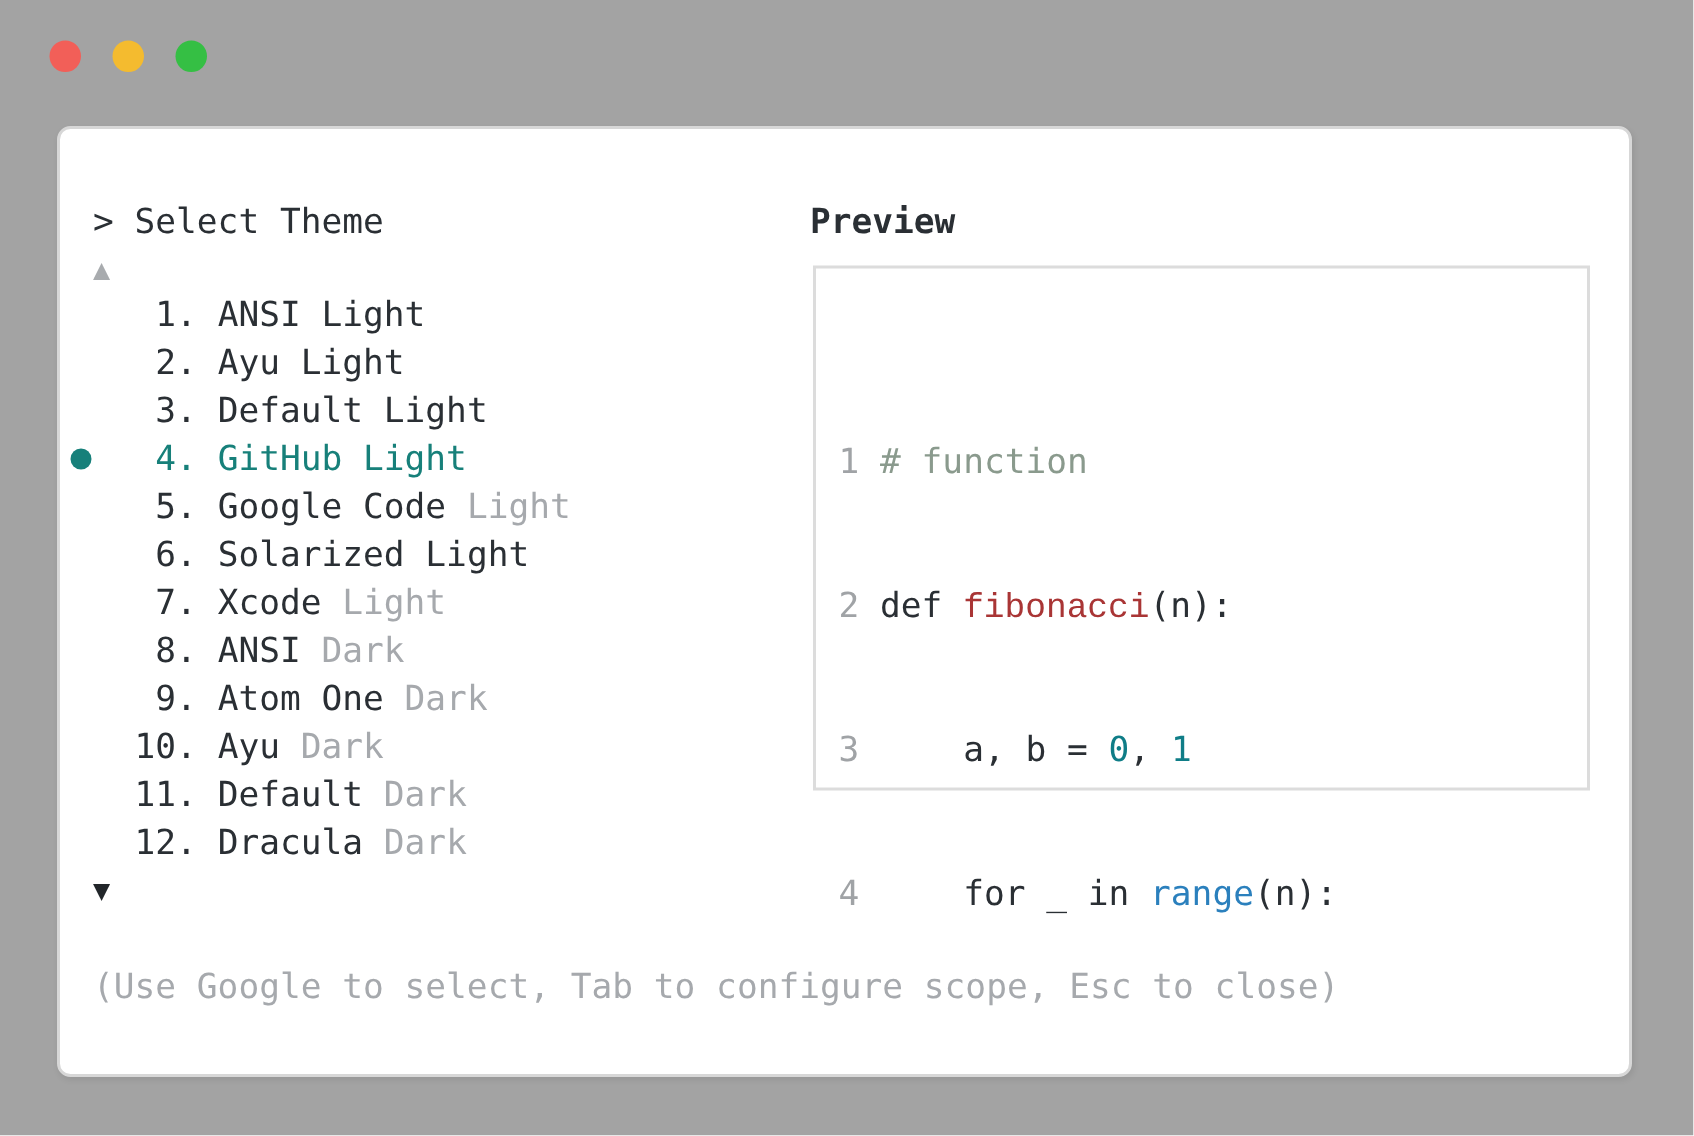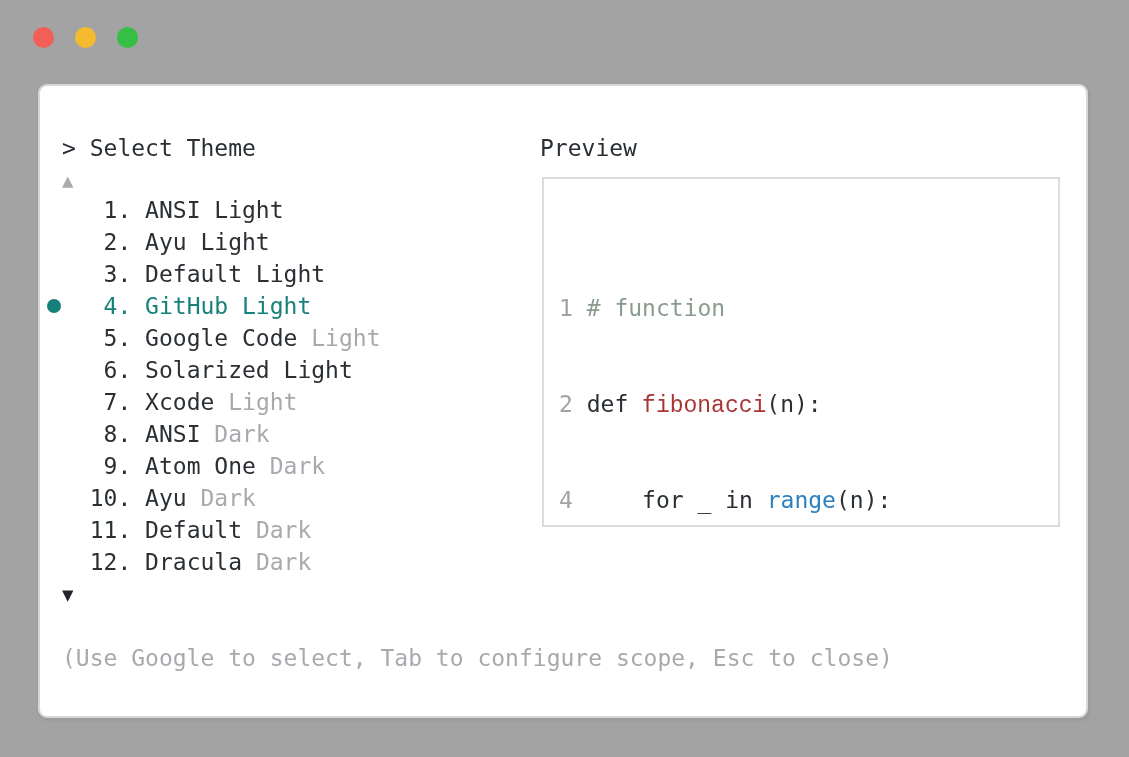--- a/index.html
+++ b/index.html
@@ -35,7 +35,7 @@
   .theme-row .bullet{position:absolute;left:-15px;top:50%;transform:translateY(-50%);
                      width:14px;height:14px;border-radius:50%;background:#17807a;}
 
-  .preview-title{position:absolute;left:500px;top:46px;color:#2a2f34;}
+  .preview-title{position:absolute;left:500px;top:46px;color:#2a2f34;font-weight:bold;}
   .preview-box{position:absolute;left:502px;top:91px;width:518px;height:350px;
                border:2px solid #dcdcdc;background:#ffffff;box-sizing:border-box;}
   .code{position:absolute;left:15px;top:49px;}

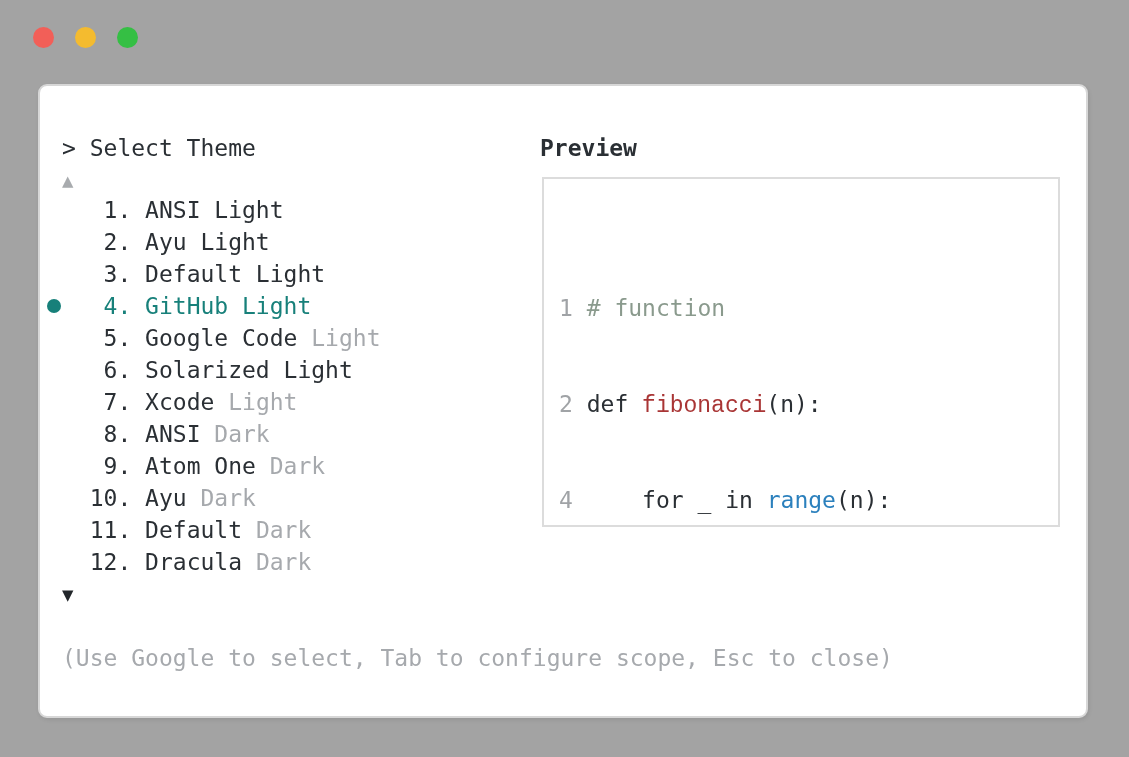--- a/index.html
+++ b/index.html
@@ -75,6 +75,7 @@
       <div class="code">
         <div class="code-line"><span class="tok-ln">1 </span><span class="tok-comment"># function</span></div>
         <div class="code-line"><span class="tok-ln">2 </span><span class="tok-code">def </span><span class="tok-func">fibonacci</span><span class="tok-code">(n):</span></div>
+        <div class="code-line"><span class="tok-ln">3 </span><span class="tok-code">    a, b = </span><span class="tok-num">0</span><span class="tok-code">, </span><span class="tok-num">1</span></div>
         <div class="code-line"><span class="tok-ln">4 </span><span class="tok-code">    for _ in </span><span class="tok-builtin">range</span><span class="tok-code">(n):</span></div>
         
         

